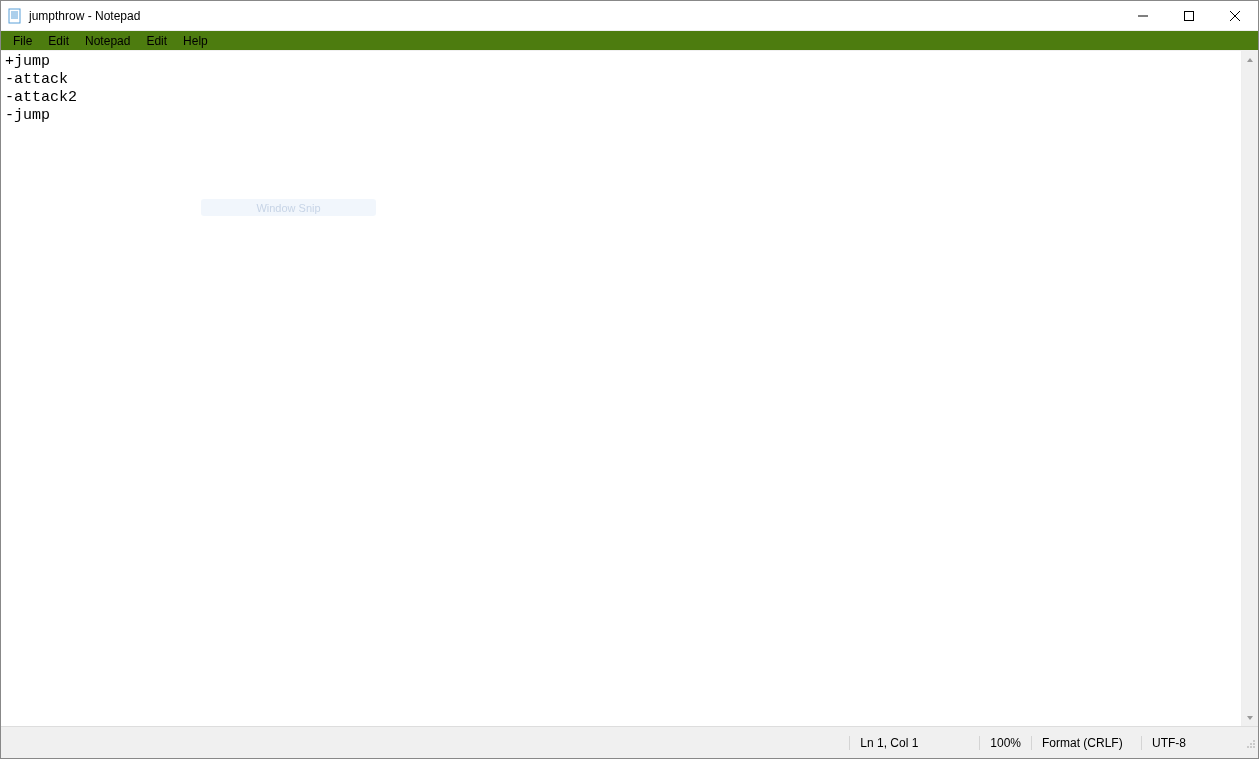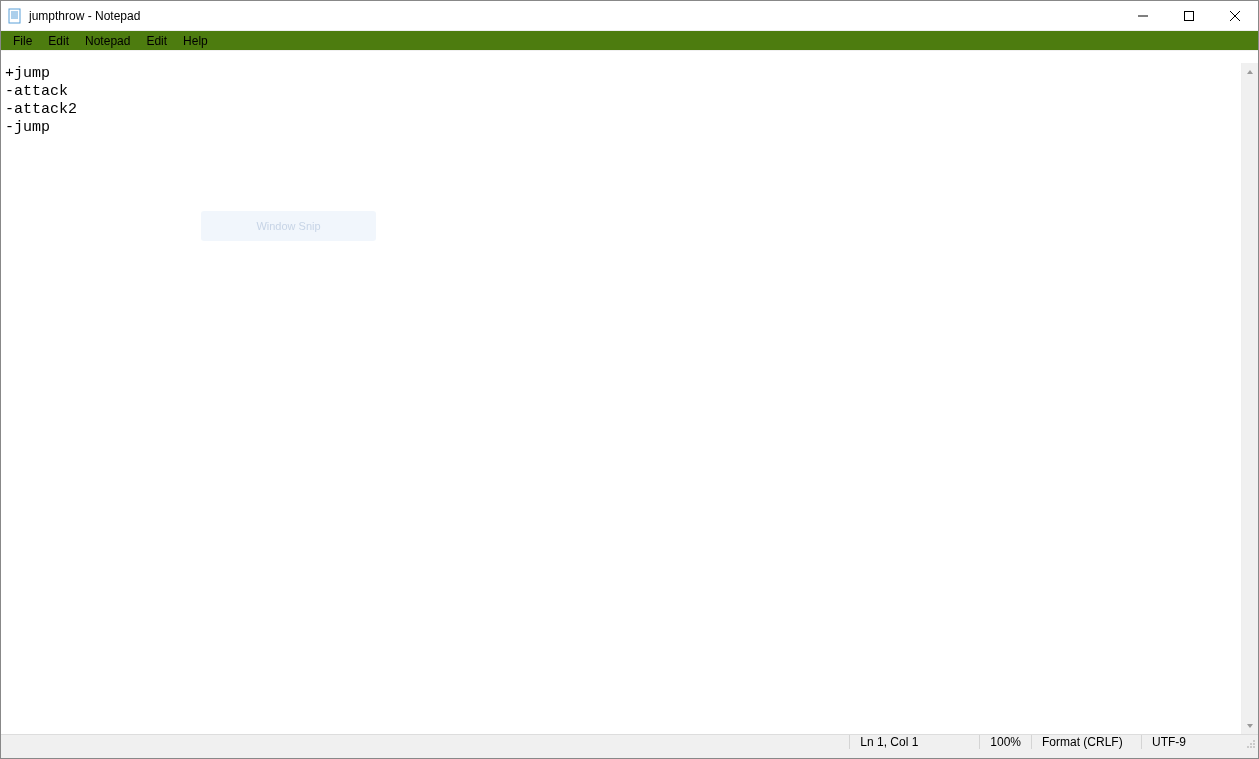--- a/index.html
+++ b/index.html
@@ -74,7 +74,6 @@
     position: relative;
     display: flex;
     background: #ffffff;
-    margin-top: 12px;
   }
   .text-content {
     flex: 1;

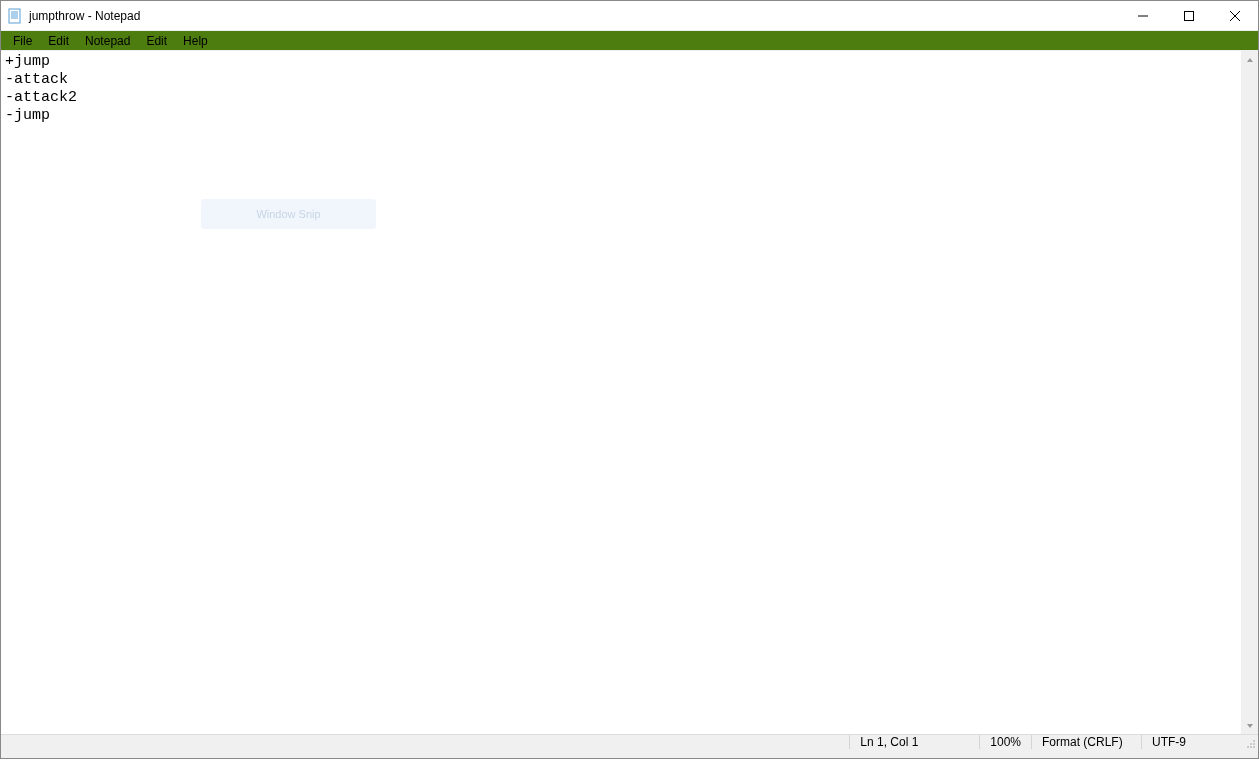--- a/index.html
+++ b/index.html
@@ -137,7 +137,7 @@
     left: 200px;
     top: 148px;
     width: 175px;
-    height: 30px;
+    height: 17px;
     background: rgba(200,220,245,0.25);
     border-radius: 3px;
     pointer-events: none;

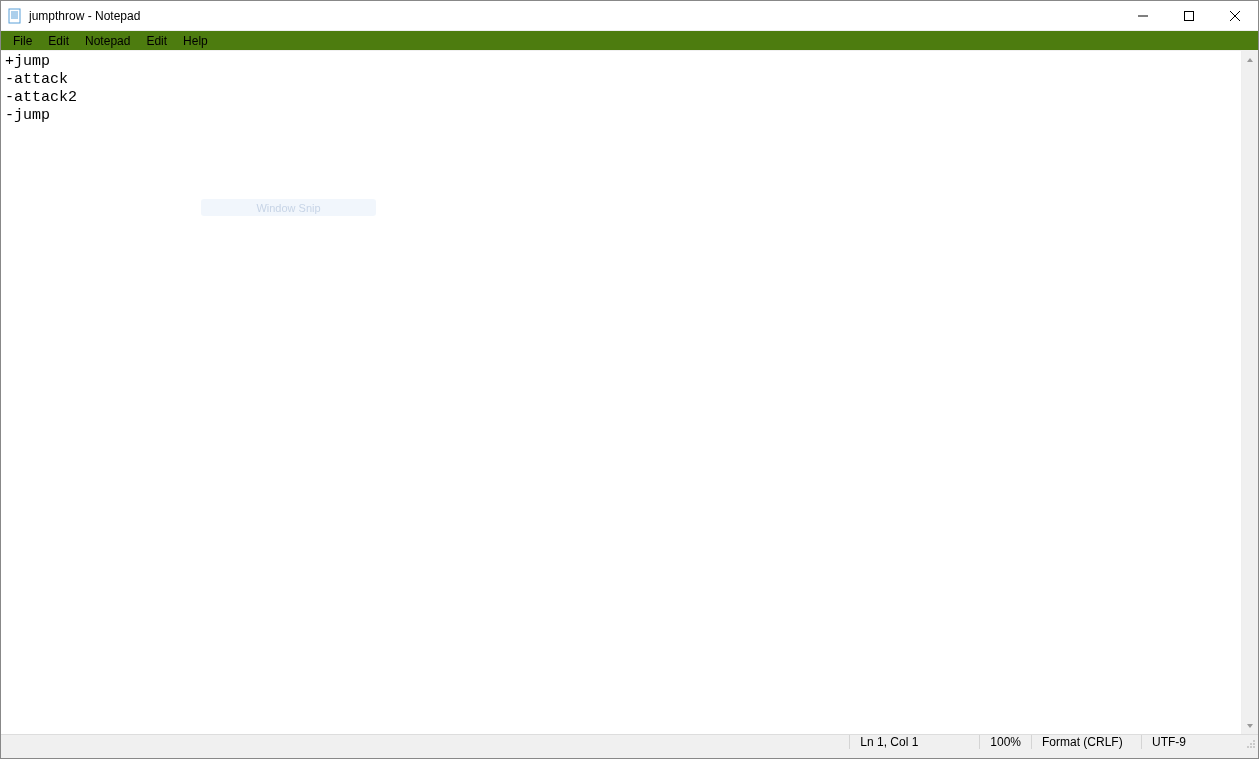--- a/index.html
+++ b/index.html
@@ -105,11 +105,11 @@
   }
   .scroll-track { flex: 1; background: #f0f0f0; }
   .statusbar {
-    height: 24px;
+    height: 32px;
     background: #f0f0f0;
     border-top: 1px solid #ddd;
     display: flex;
-    align-items: flex-start;
+    align-items: center;
     font-size: 12px;
     color: #000;
   }

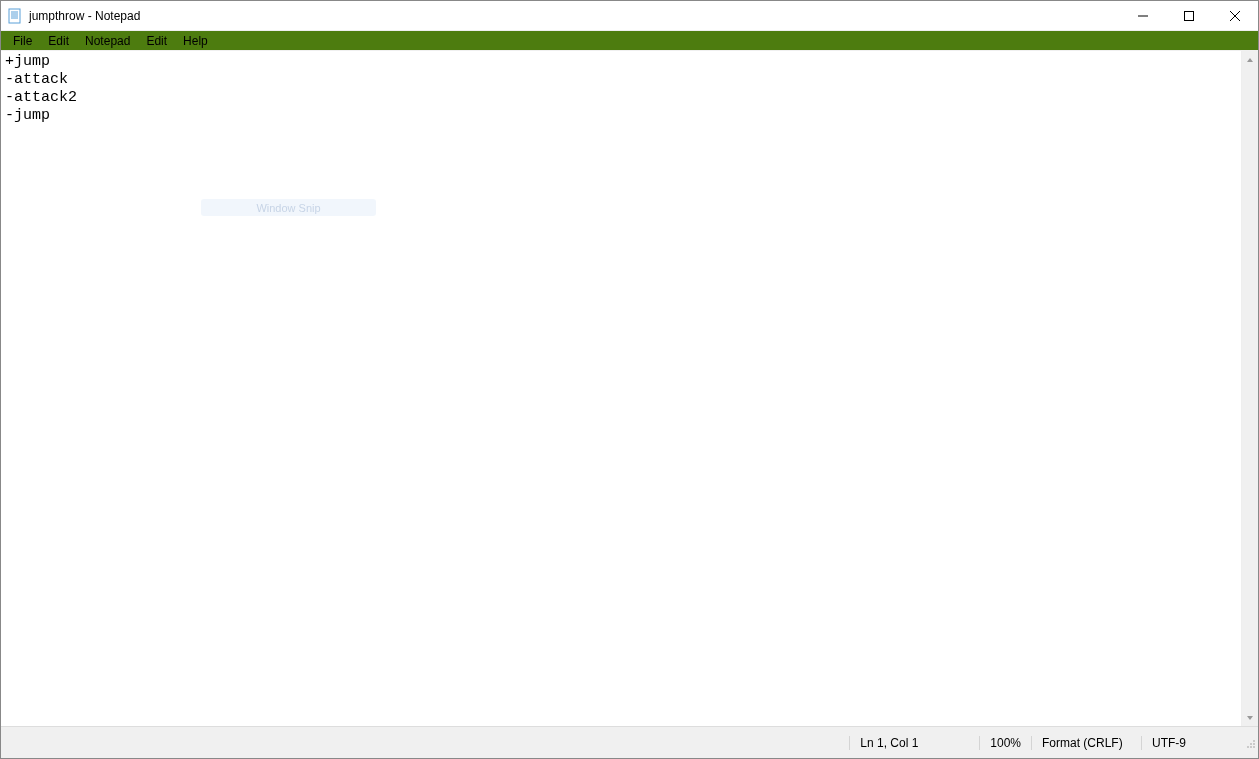--- a/index.html
+++ b/index.html
@@ -221,7 +221,7 @@
   <div class="status-cell ln">Ln 1, Col 1</div>
   <div class="status-cell zoom">100%</div>
   <div class="status-cell eol">Format (CRLF)</div>
-  <div class="status-cell enc">UTF-9</div>
+  <div class="status-cell enc">UTF-8</div>
   <div class="resize-grip">
     <svg width="12" height="12" viewBox="0 0 12 12">
       <circle cx="10" cy="10" r="0.8" fill="#999"></circle>

